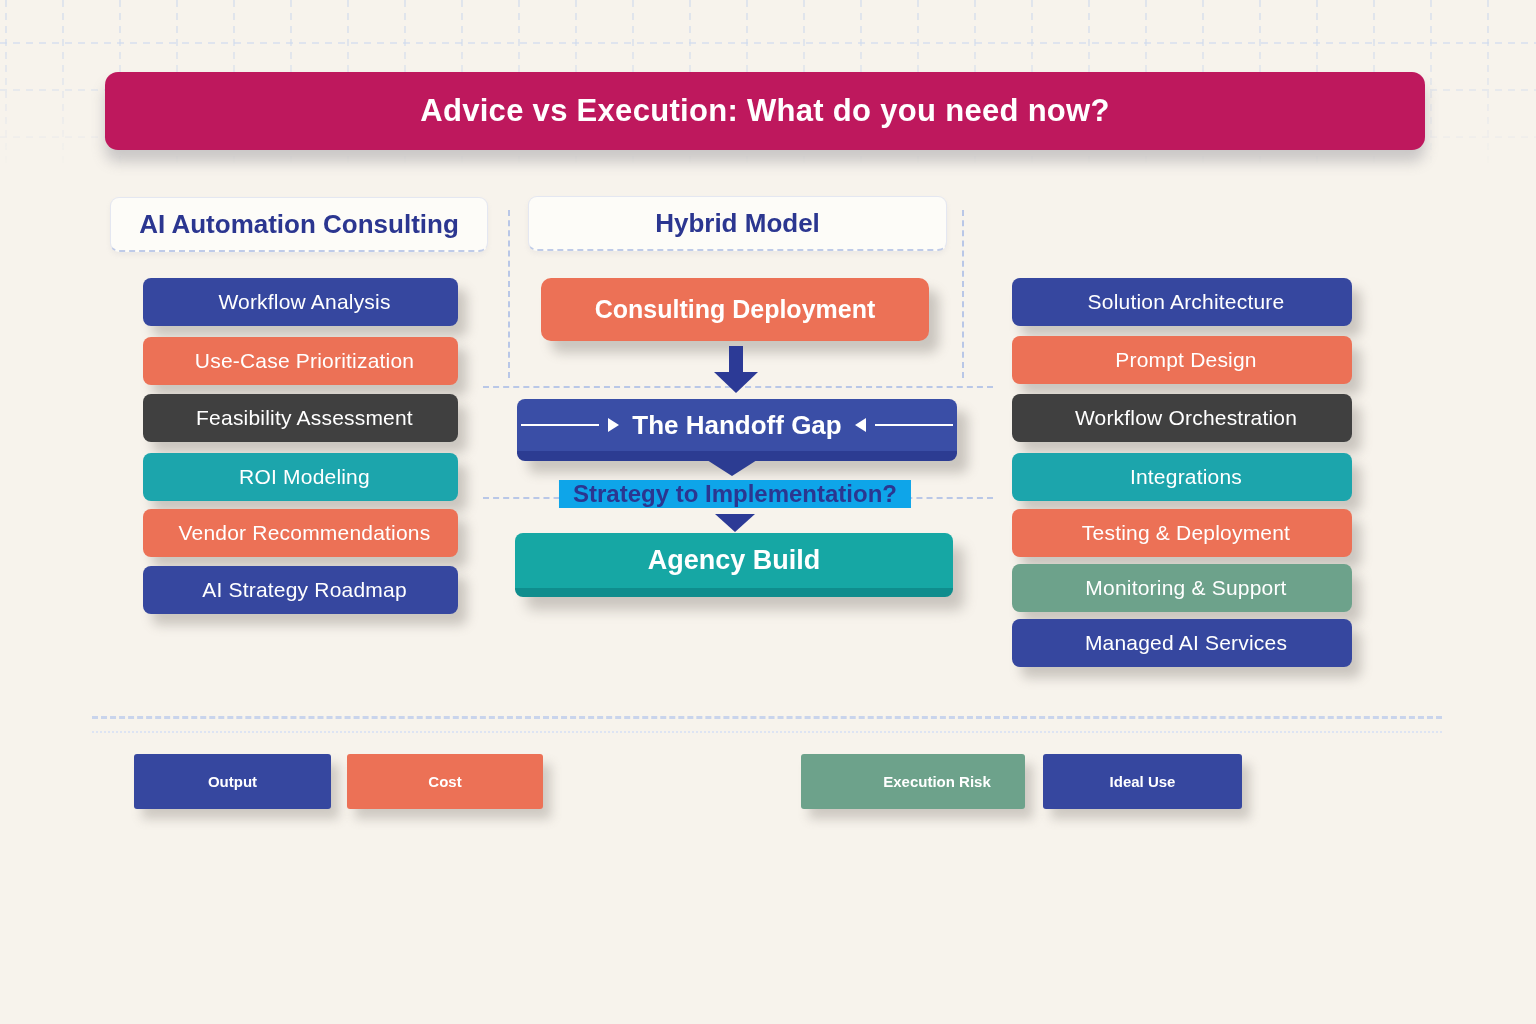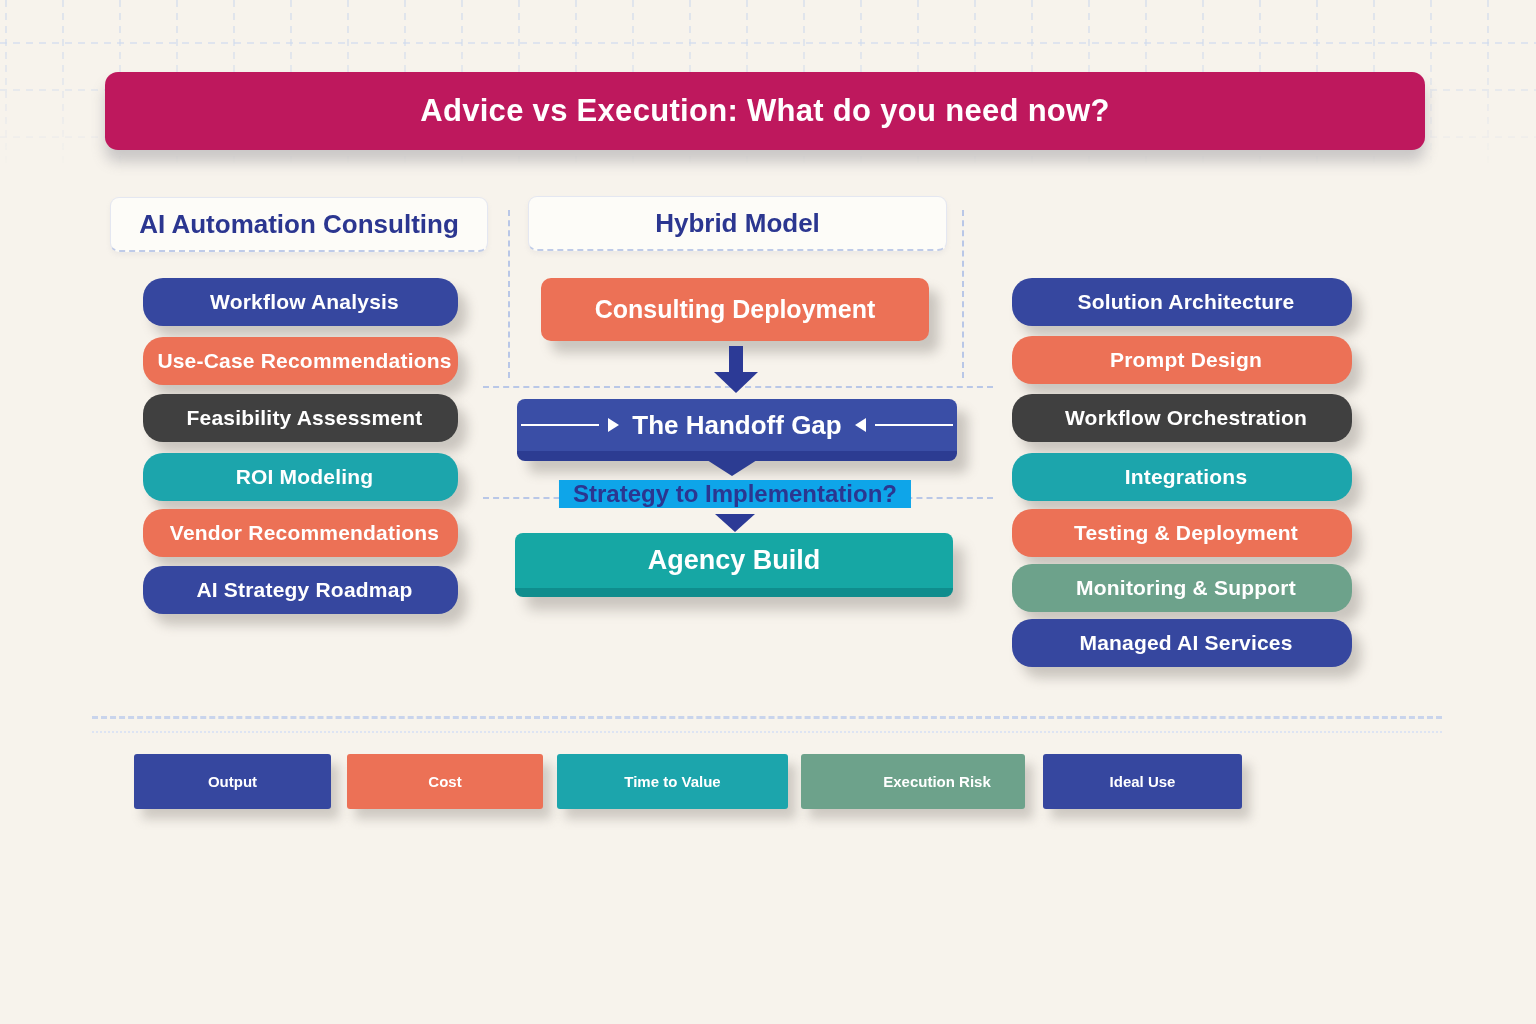--- a/index.html
+++ b/index.html
@@ -45,9 +45,9 @@
 
   
   .pill {
-    position:absolute; border-radius:20px;
-    display:flex; align-items:center; justify-content:center;
-    color:#ffffff; font-size:21px; font-weight:bold; letter-spacing:.2px;
+    position:absolute; border-radius:8px;
+    display:flex; align-items:center; justify-content:center;
+    color:#ffffff; font-size:21px; font-weight:normal; letter-spacing:.2px;
     box-shadow:9px 11px 12px rgba(112,106,100,.33);
     padding-left:8px;
   }

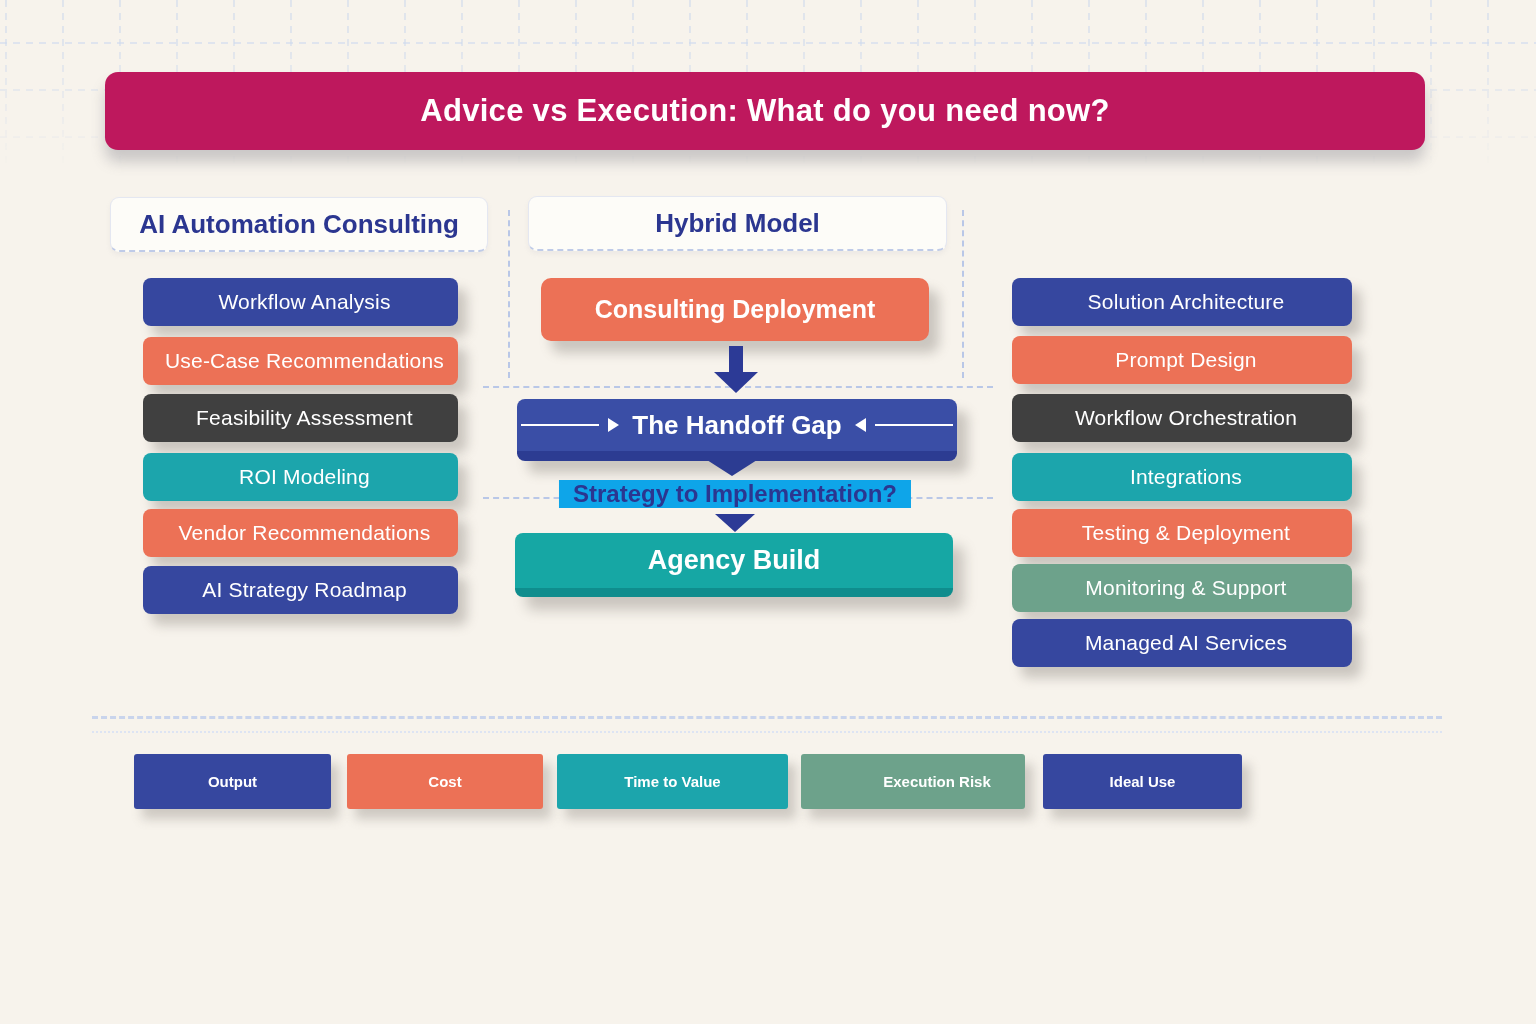--- a/index.html
+++ b/index.html
@@ -180,7 +180,7 @@
   <div class="col-header mid">Hybrid Model</div>
 
   <div class="pill leftcol bg-blue" style="top:278px">Workflow Analysis</div>
-  <div class="pill leftcol bg-orange" style="top:337px">Use-Case Recommendations</div>
+  <div class="pill leftcol bg-orange" style="top:337px">Use-Case Prioritization</div>
   <div class="pill leftcol bg-green" style="top:394px">Feasibility Assessment</div>
   <div class="pill leftcol bg-teal" style="top:453px">ROI Modeling</div>
   <div class="pill leftcol bg-orange" style="top:509px">Vendor Recommendations</div>

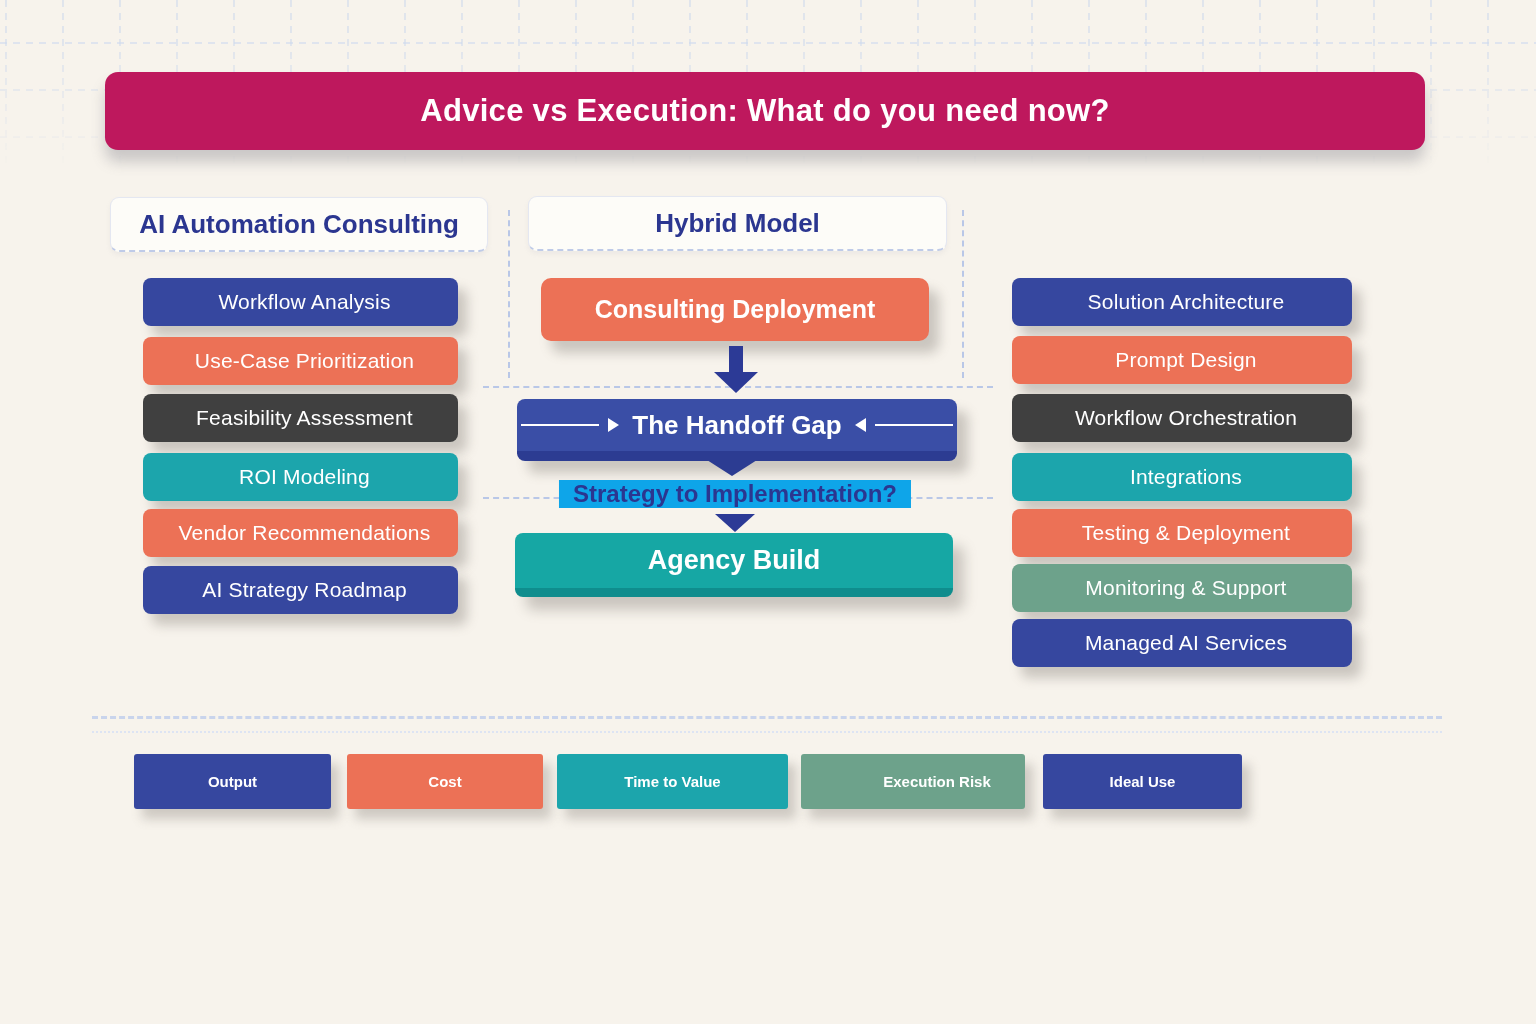--- a/index.html
+++ b/index.html
@@ -222,7 +222,6 @@
 
   <div class="legend lg-0 bg-blue">Output</div>
   <div class="legend lg-1 bg-orange">Cost</div>
-  <div class="legend lg-2 bg-teal">Time to Value</div>
   <div class="legend lg-3 bg-sage">Execution Risk</div>
   <div class="legend lg-4 bg-blue">Ideal Use</div>
 

